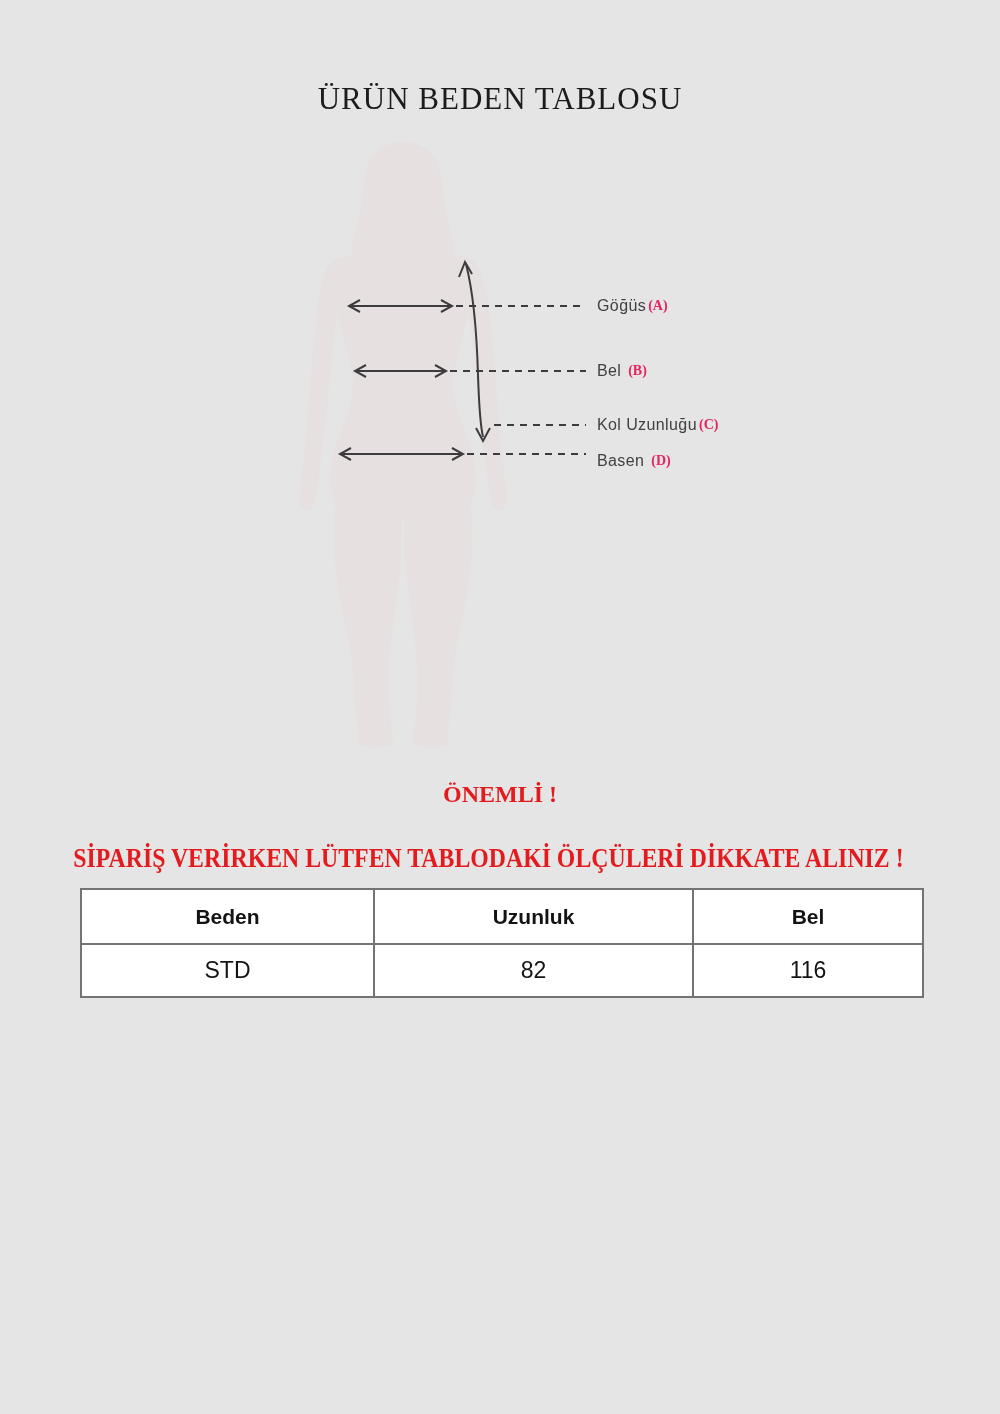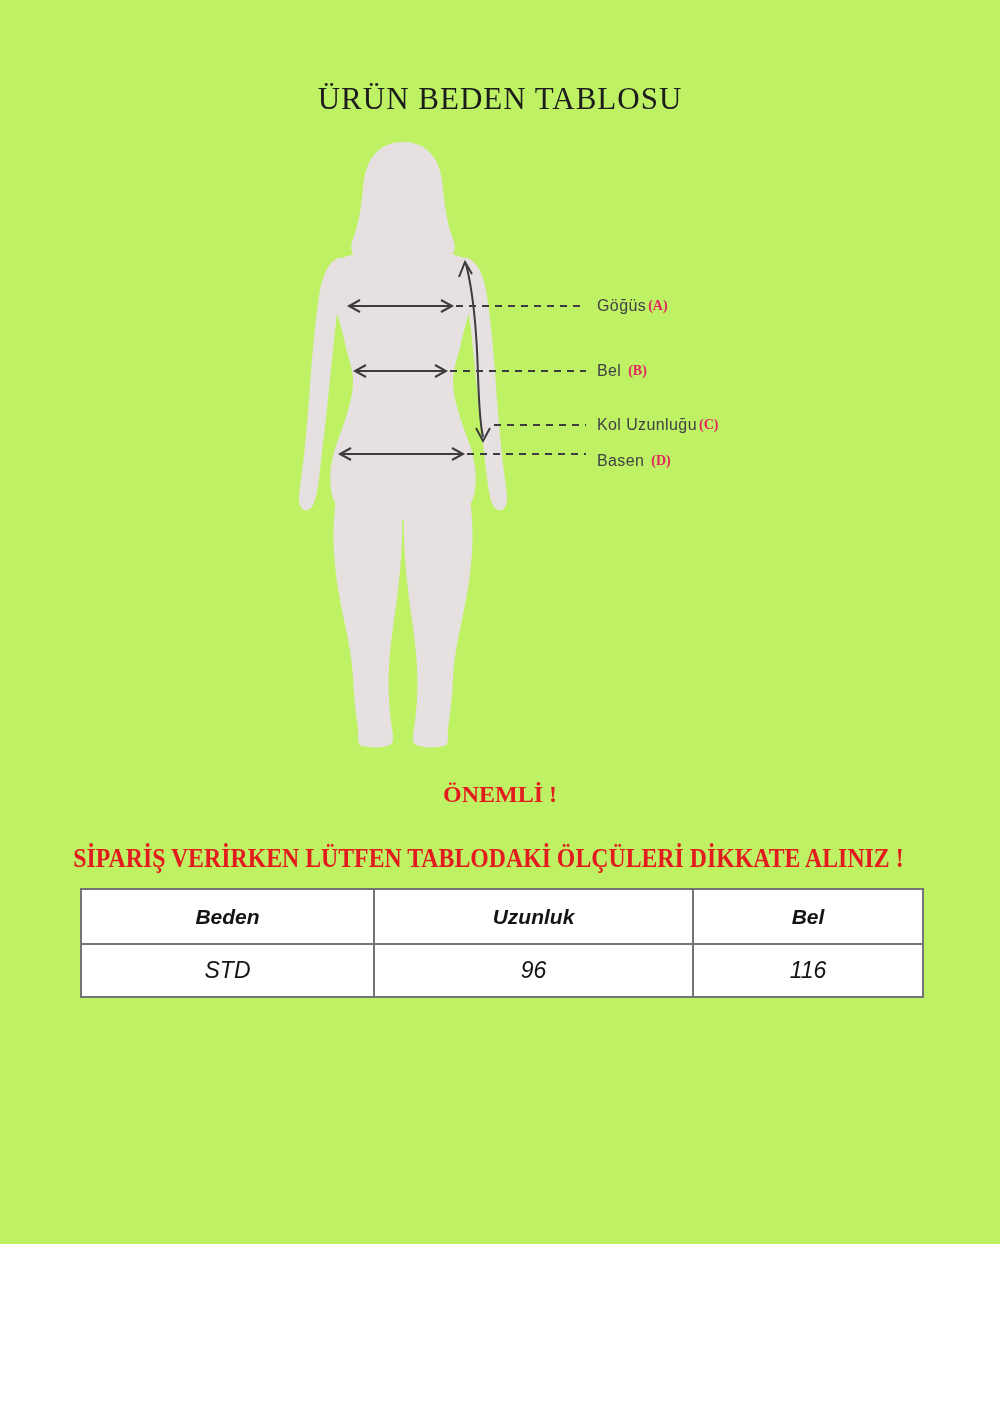--- a/index.html
+++ b/index.html
@@ -5,8 +5,8 @@
   html,body{margin:0;padding:0;background:#ffffff;}
   #page{
     position:relative;
-    width:1000px;height:1244px;
-    background:#bef264;
+    width:1000px;height:1414px;
+    background:#e5e5e5;
     font-family:"Liberation Sans",sans-serif;
     overflow:hidden;
   }

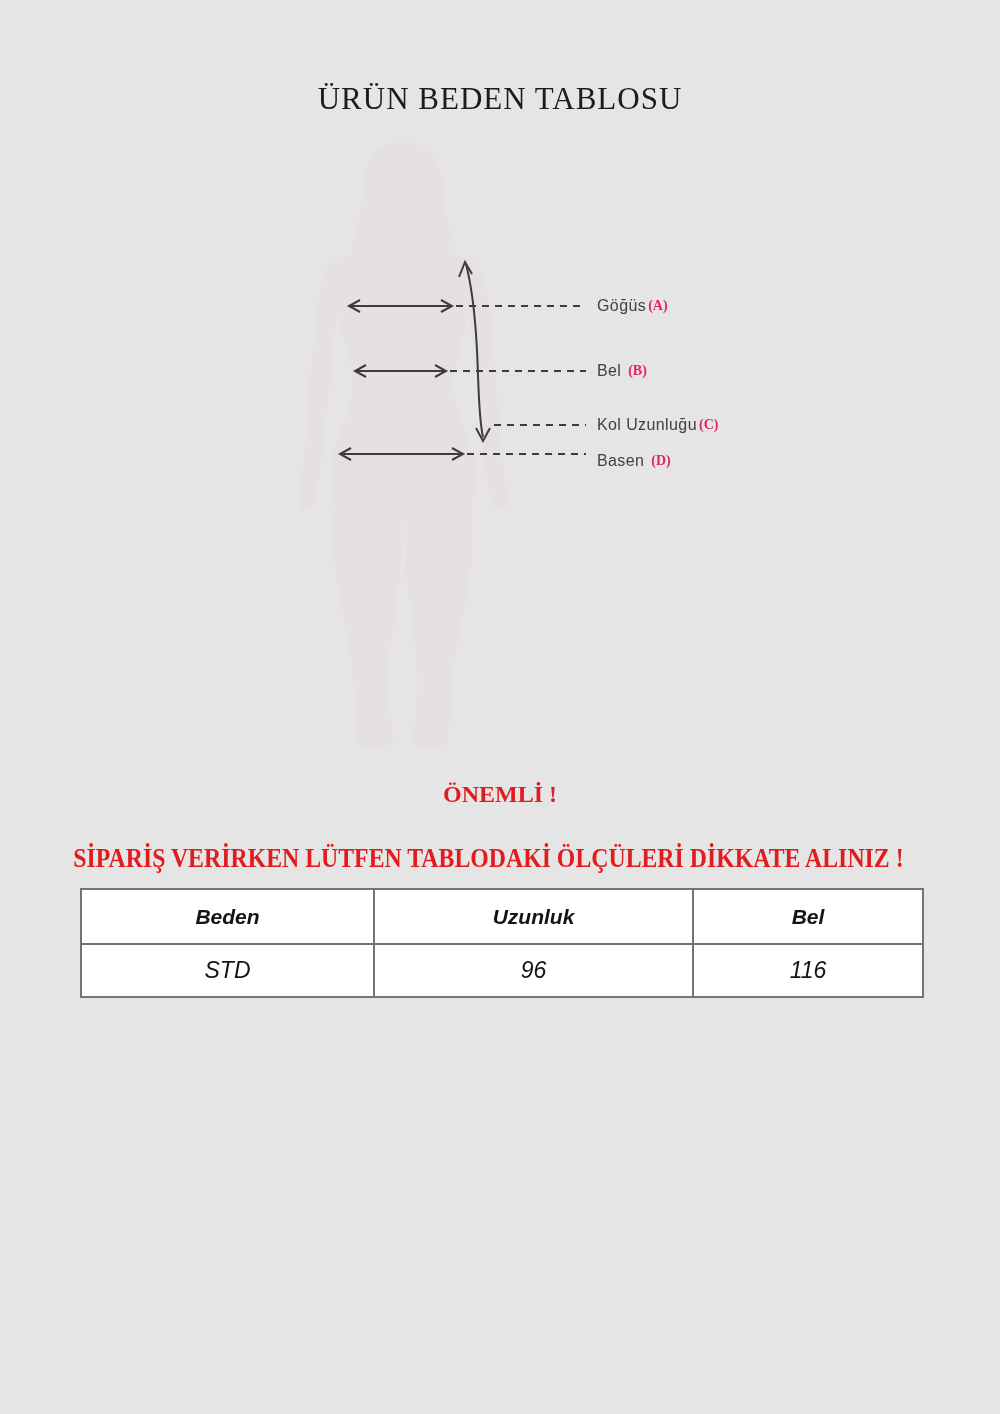--- a/index.html
+++ b/index.html
@@ -53,7 +53,7 @@
   table.size-table td{
     border:2px solid #747474;
     text-align:center;vertical-align:middle;
-    color:#141414;background:#ffffff;font-style:italic;
+    color:#141414;background:#ffffff;
   }
   table.size-table tr.hdr td{height:51px;font-weight:bold;font-size:21px;}
   table.size-table tr.data td{height:49px;font-size:23px;}

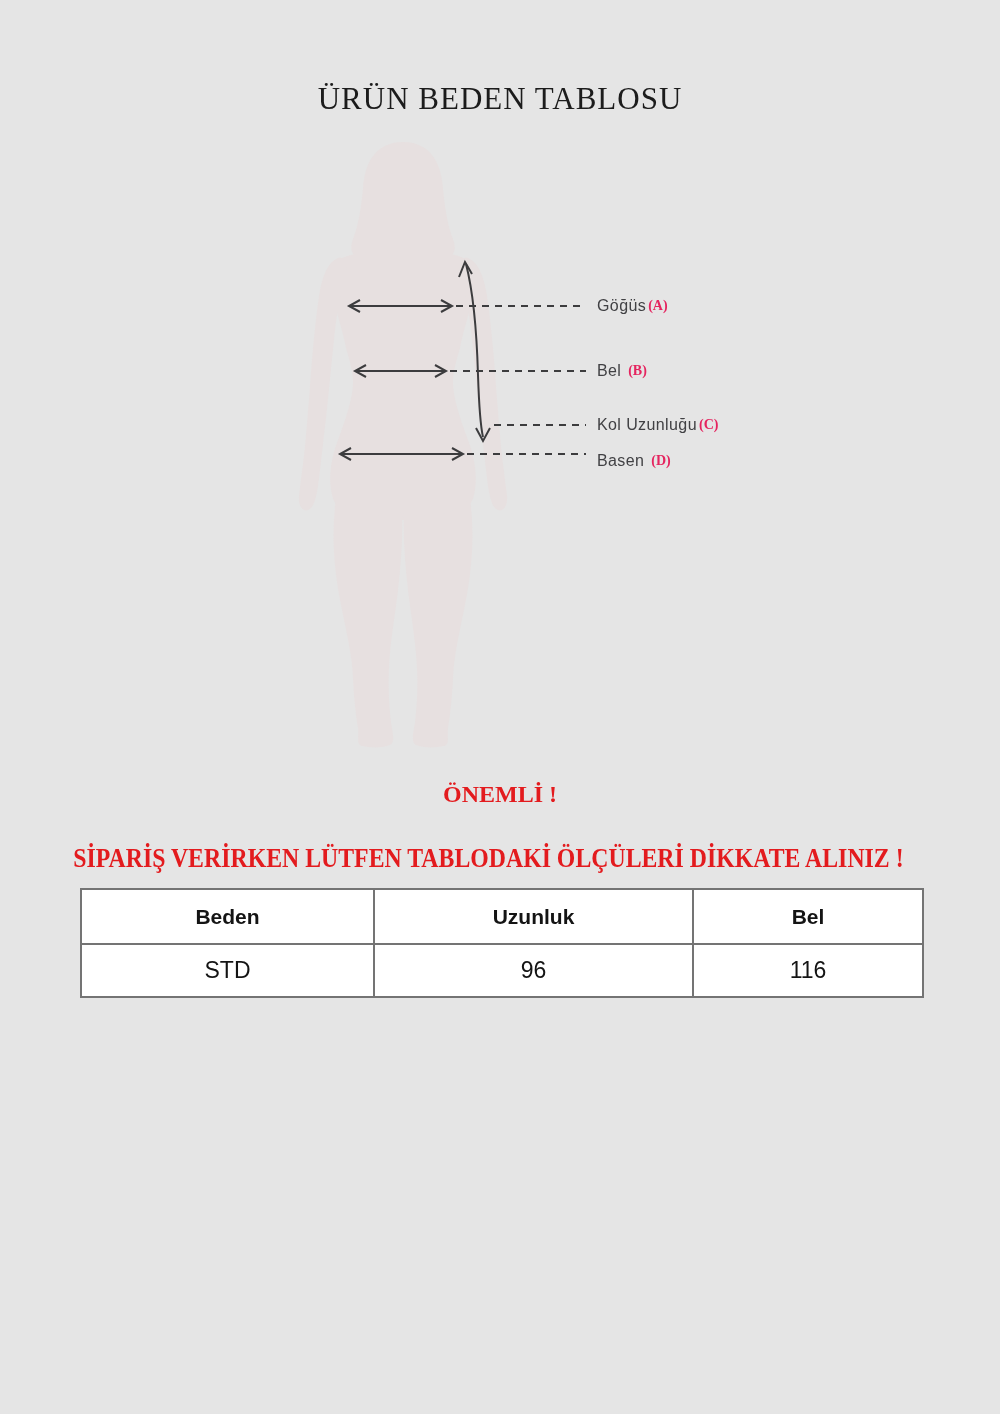--- a/index.html
+++ b/index.html
@@ -210,7 +210,7 @@
     </tr>
     <tr class="data">
       <td>STD</td>
-      <td>96</td>
+      <td>82</td>
       <td>116</td>
     </tr>
   </tbody>

